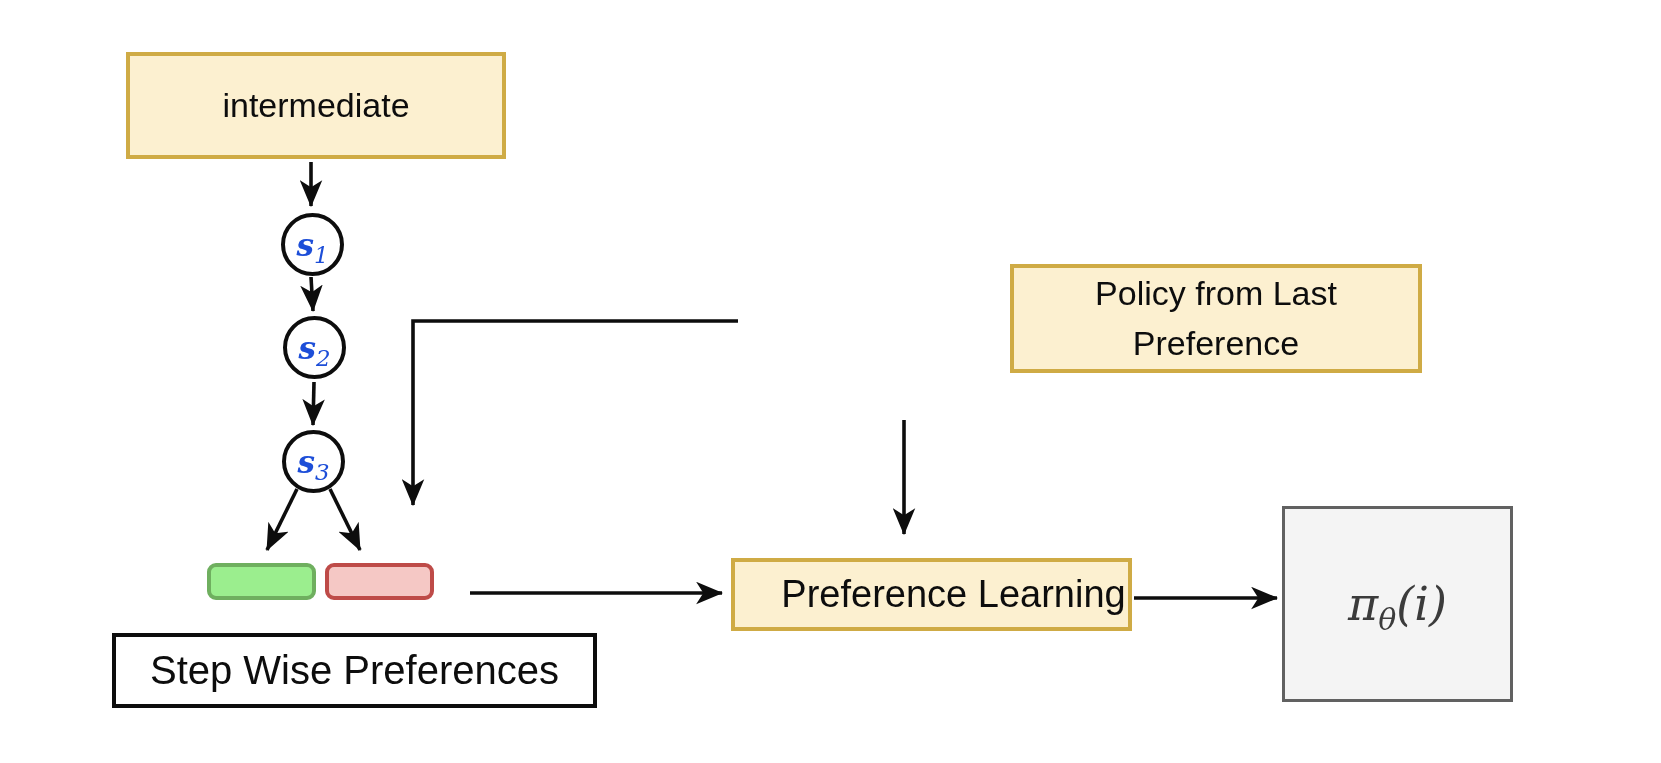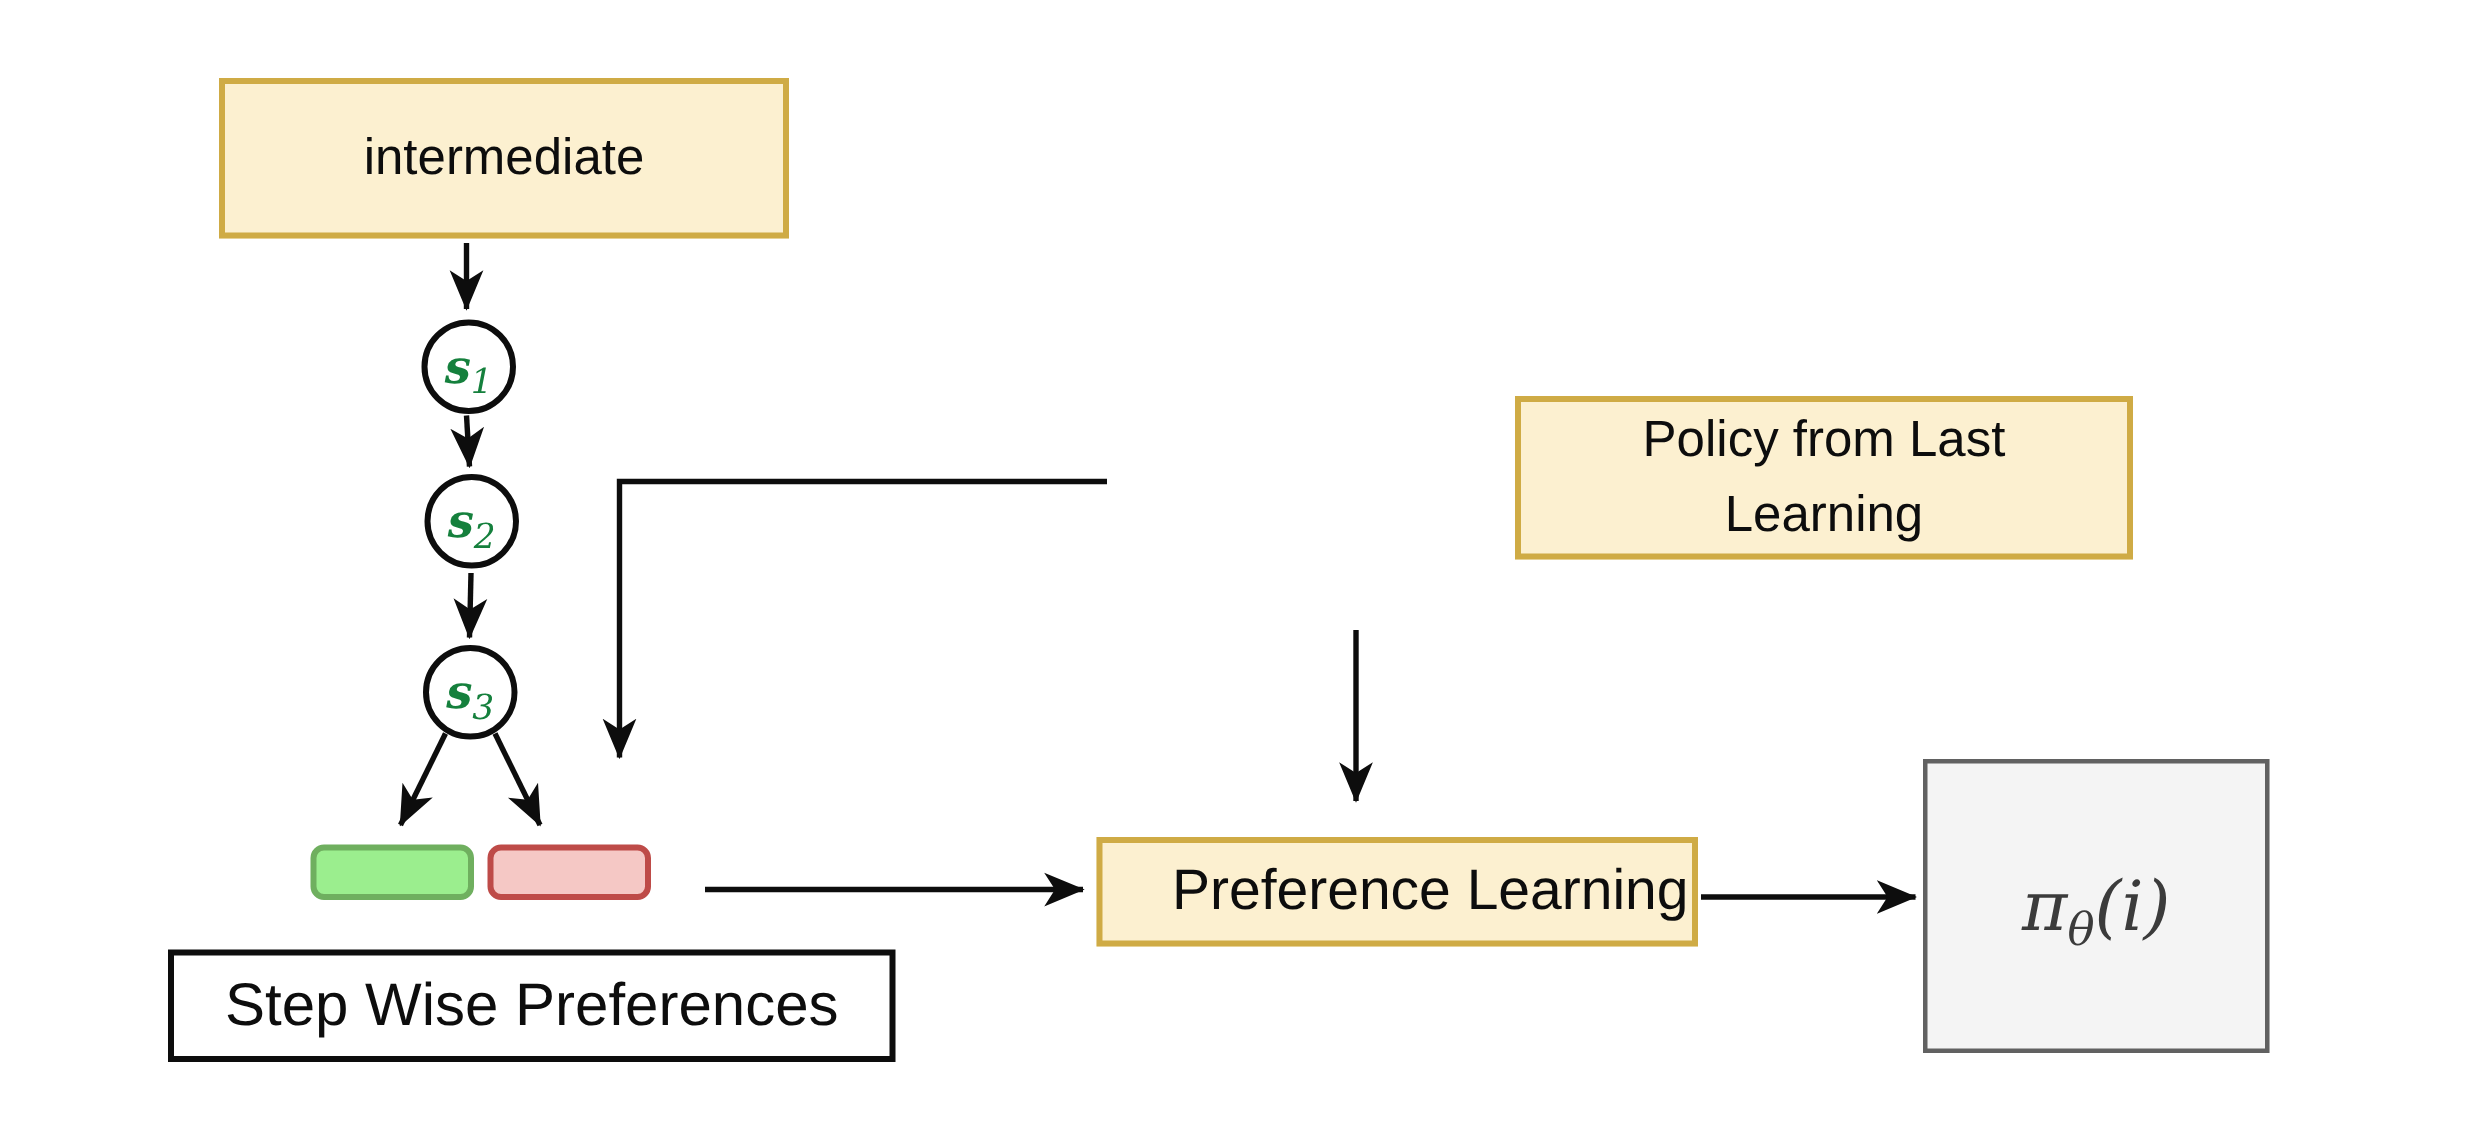--- a/index.html
+++ b/index.html
@@ -104,7 +104,7 @@
     </g>
   </svg>
 
-  <div class="node yellow-box" style="left:126px; top:52px; width:380px; height:107px;margin-left:20px;">
+  <div class="node yellow-box" style="left:126px; top:52px; width:380px; height:107px;">
     <div>
       <span class="block-label">intermediate</span>
     </div>

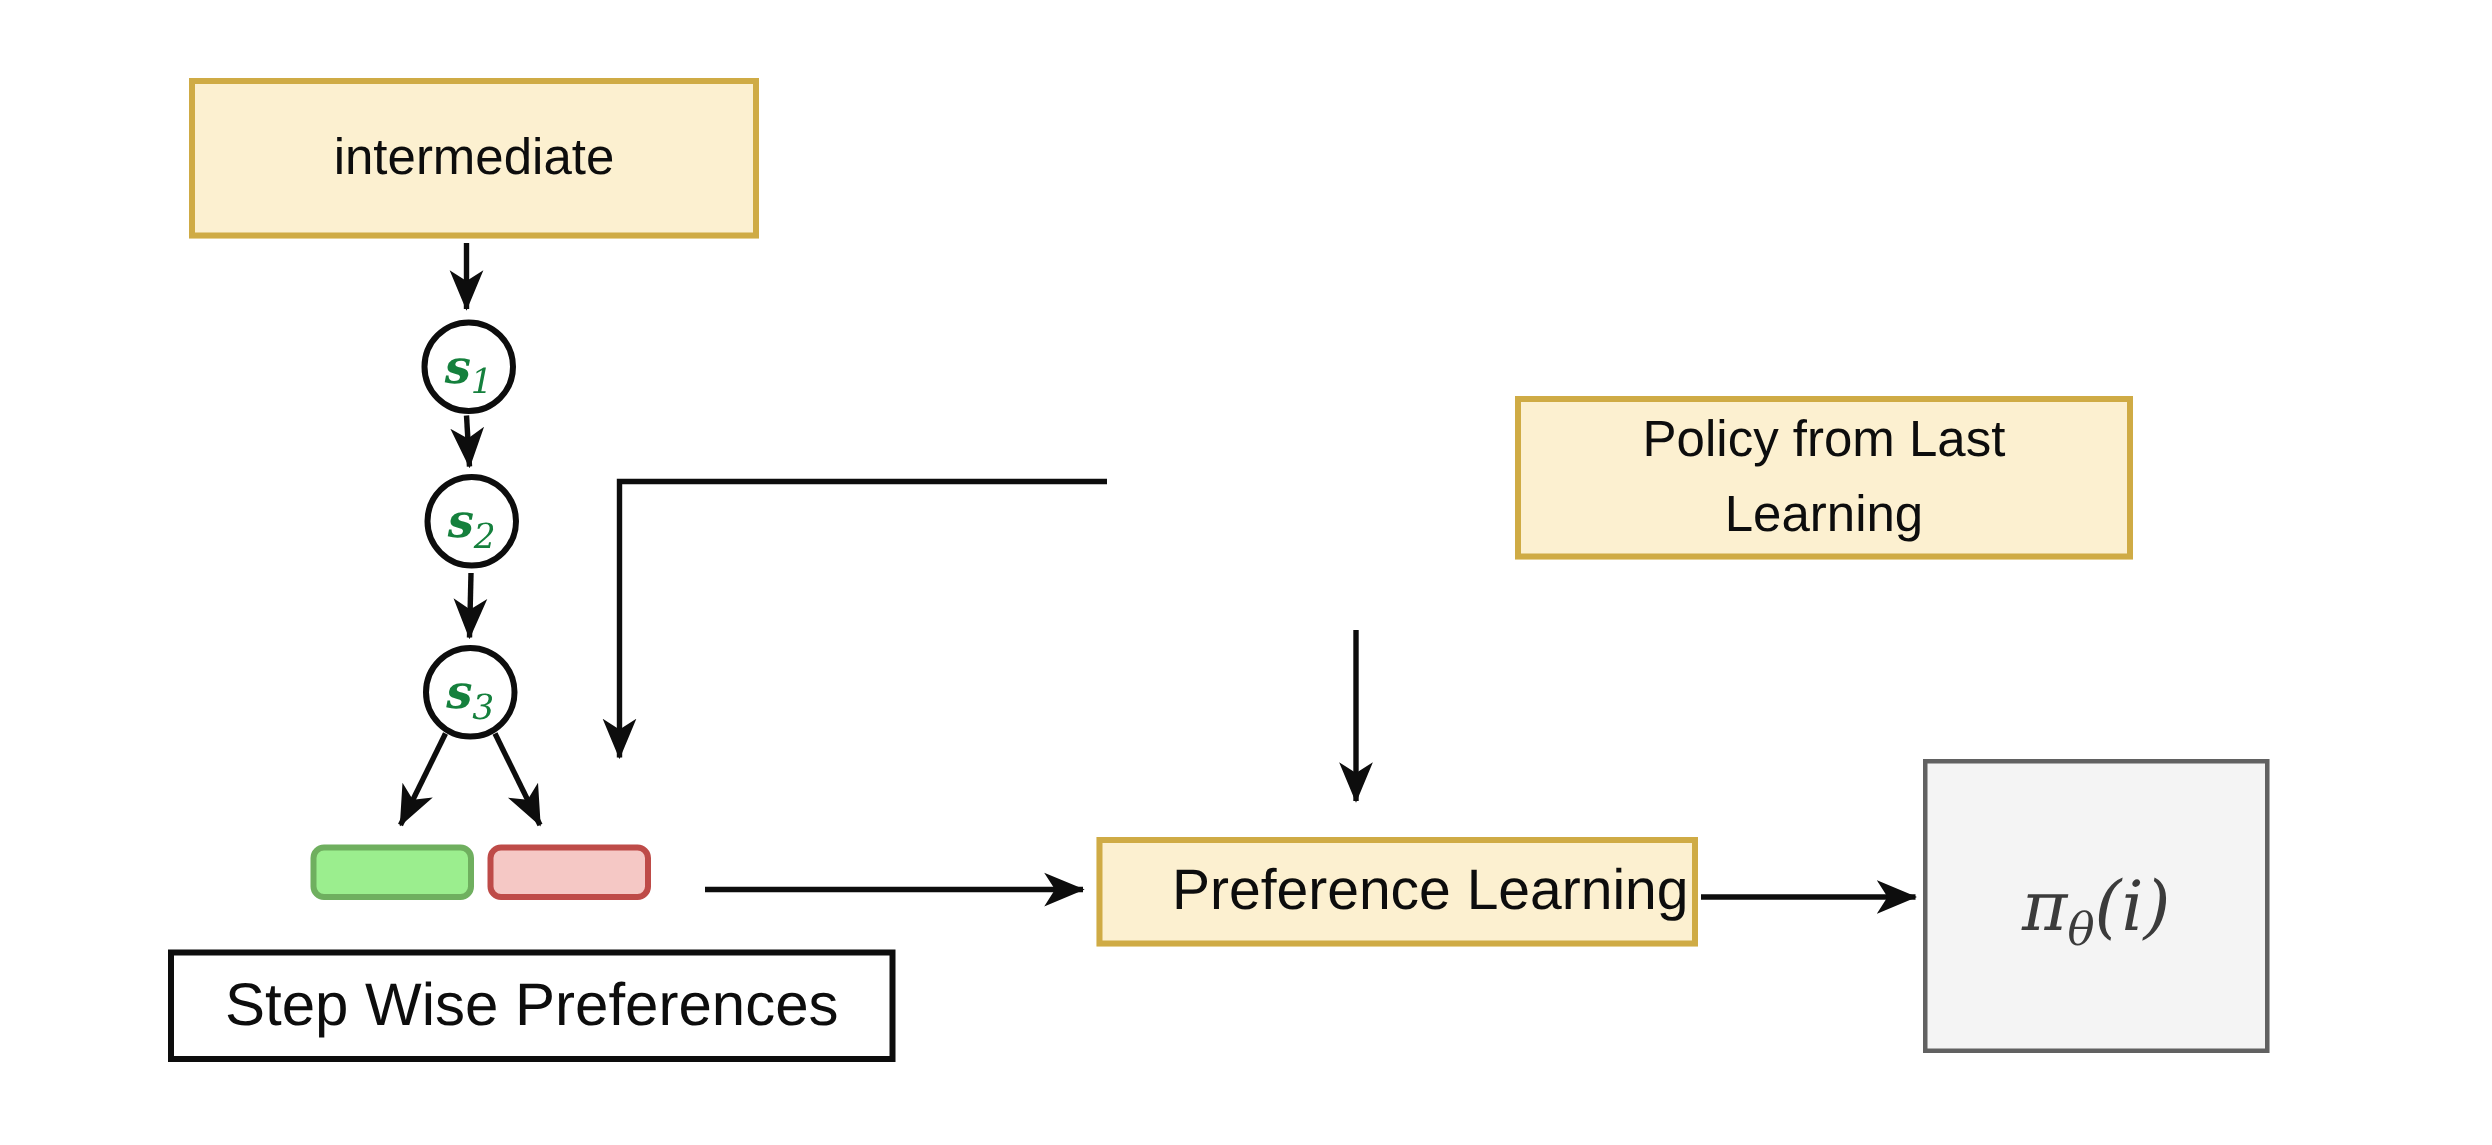--- a/index.html
+++ b/index.html
@@ -67,7 +67,7 @@
   .circle-node .math {
     font-size: 31px;
     font-weight: 600;
-    color: #15803d;
+    color: #1d4ed8;
   }
   .circle-node .math sub { font-size: 23px; font-weight: 400; }
   .chunk {

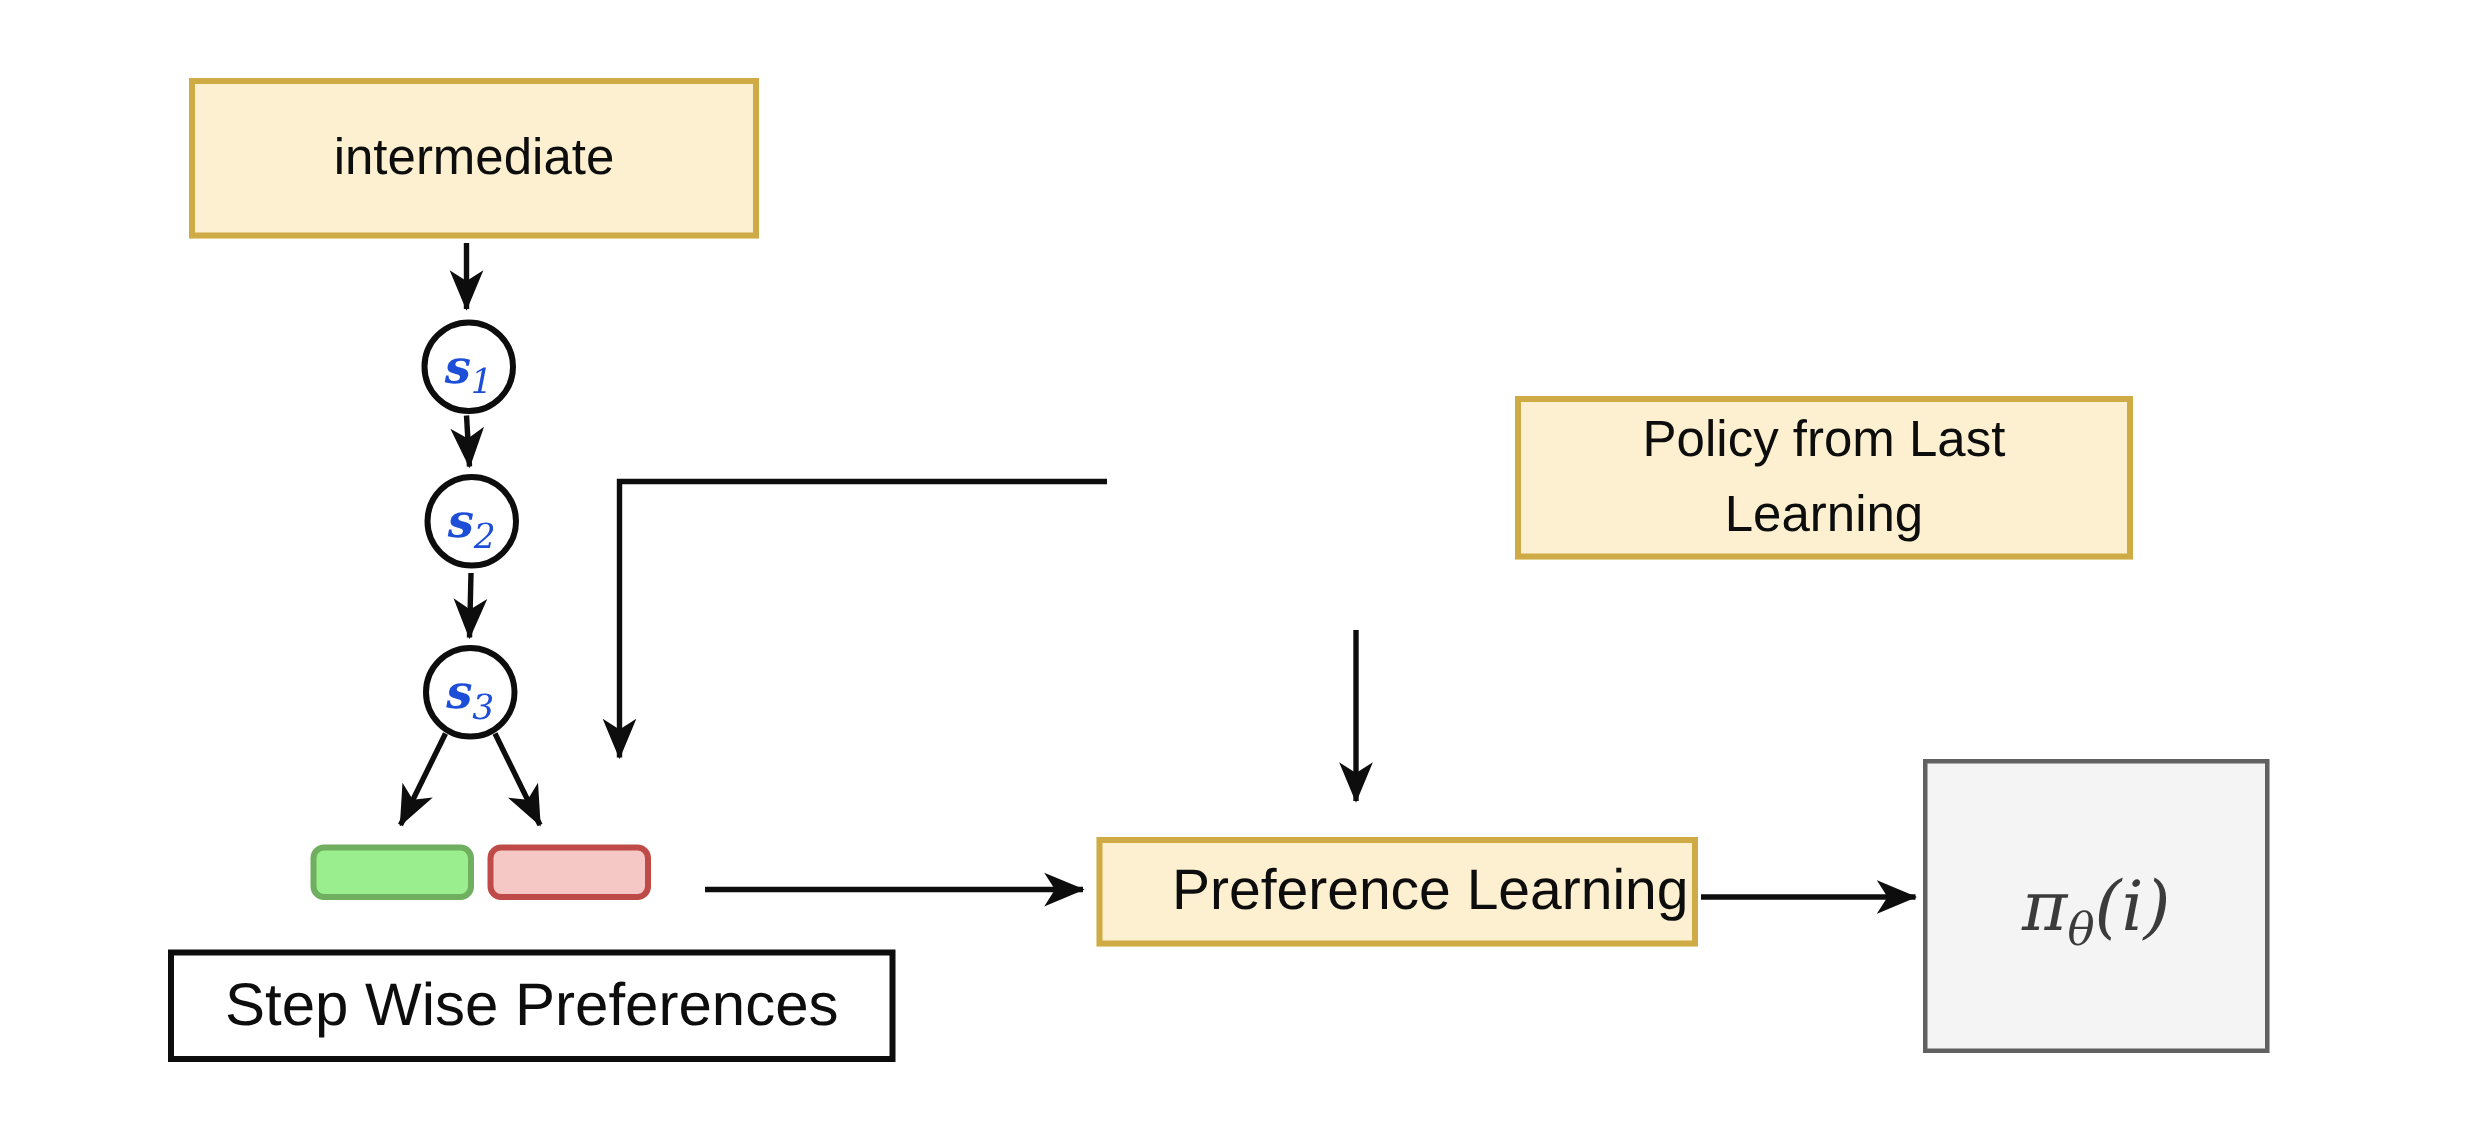--- a/index.html
+++ b/index.html
@@ -131,7 +131,7 @@
   <div class="node yellow-box" style="left:1010px; top:264px; width:412px; height:109px;">
     <div>
       <span class="block-label">Policy from Last</span>
-      <span class="block-label">Learning</span>
+      <span class="block-label">Preference</span>
     </div>
   </div>
 

